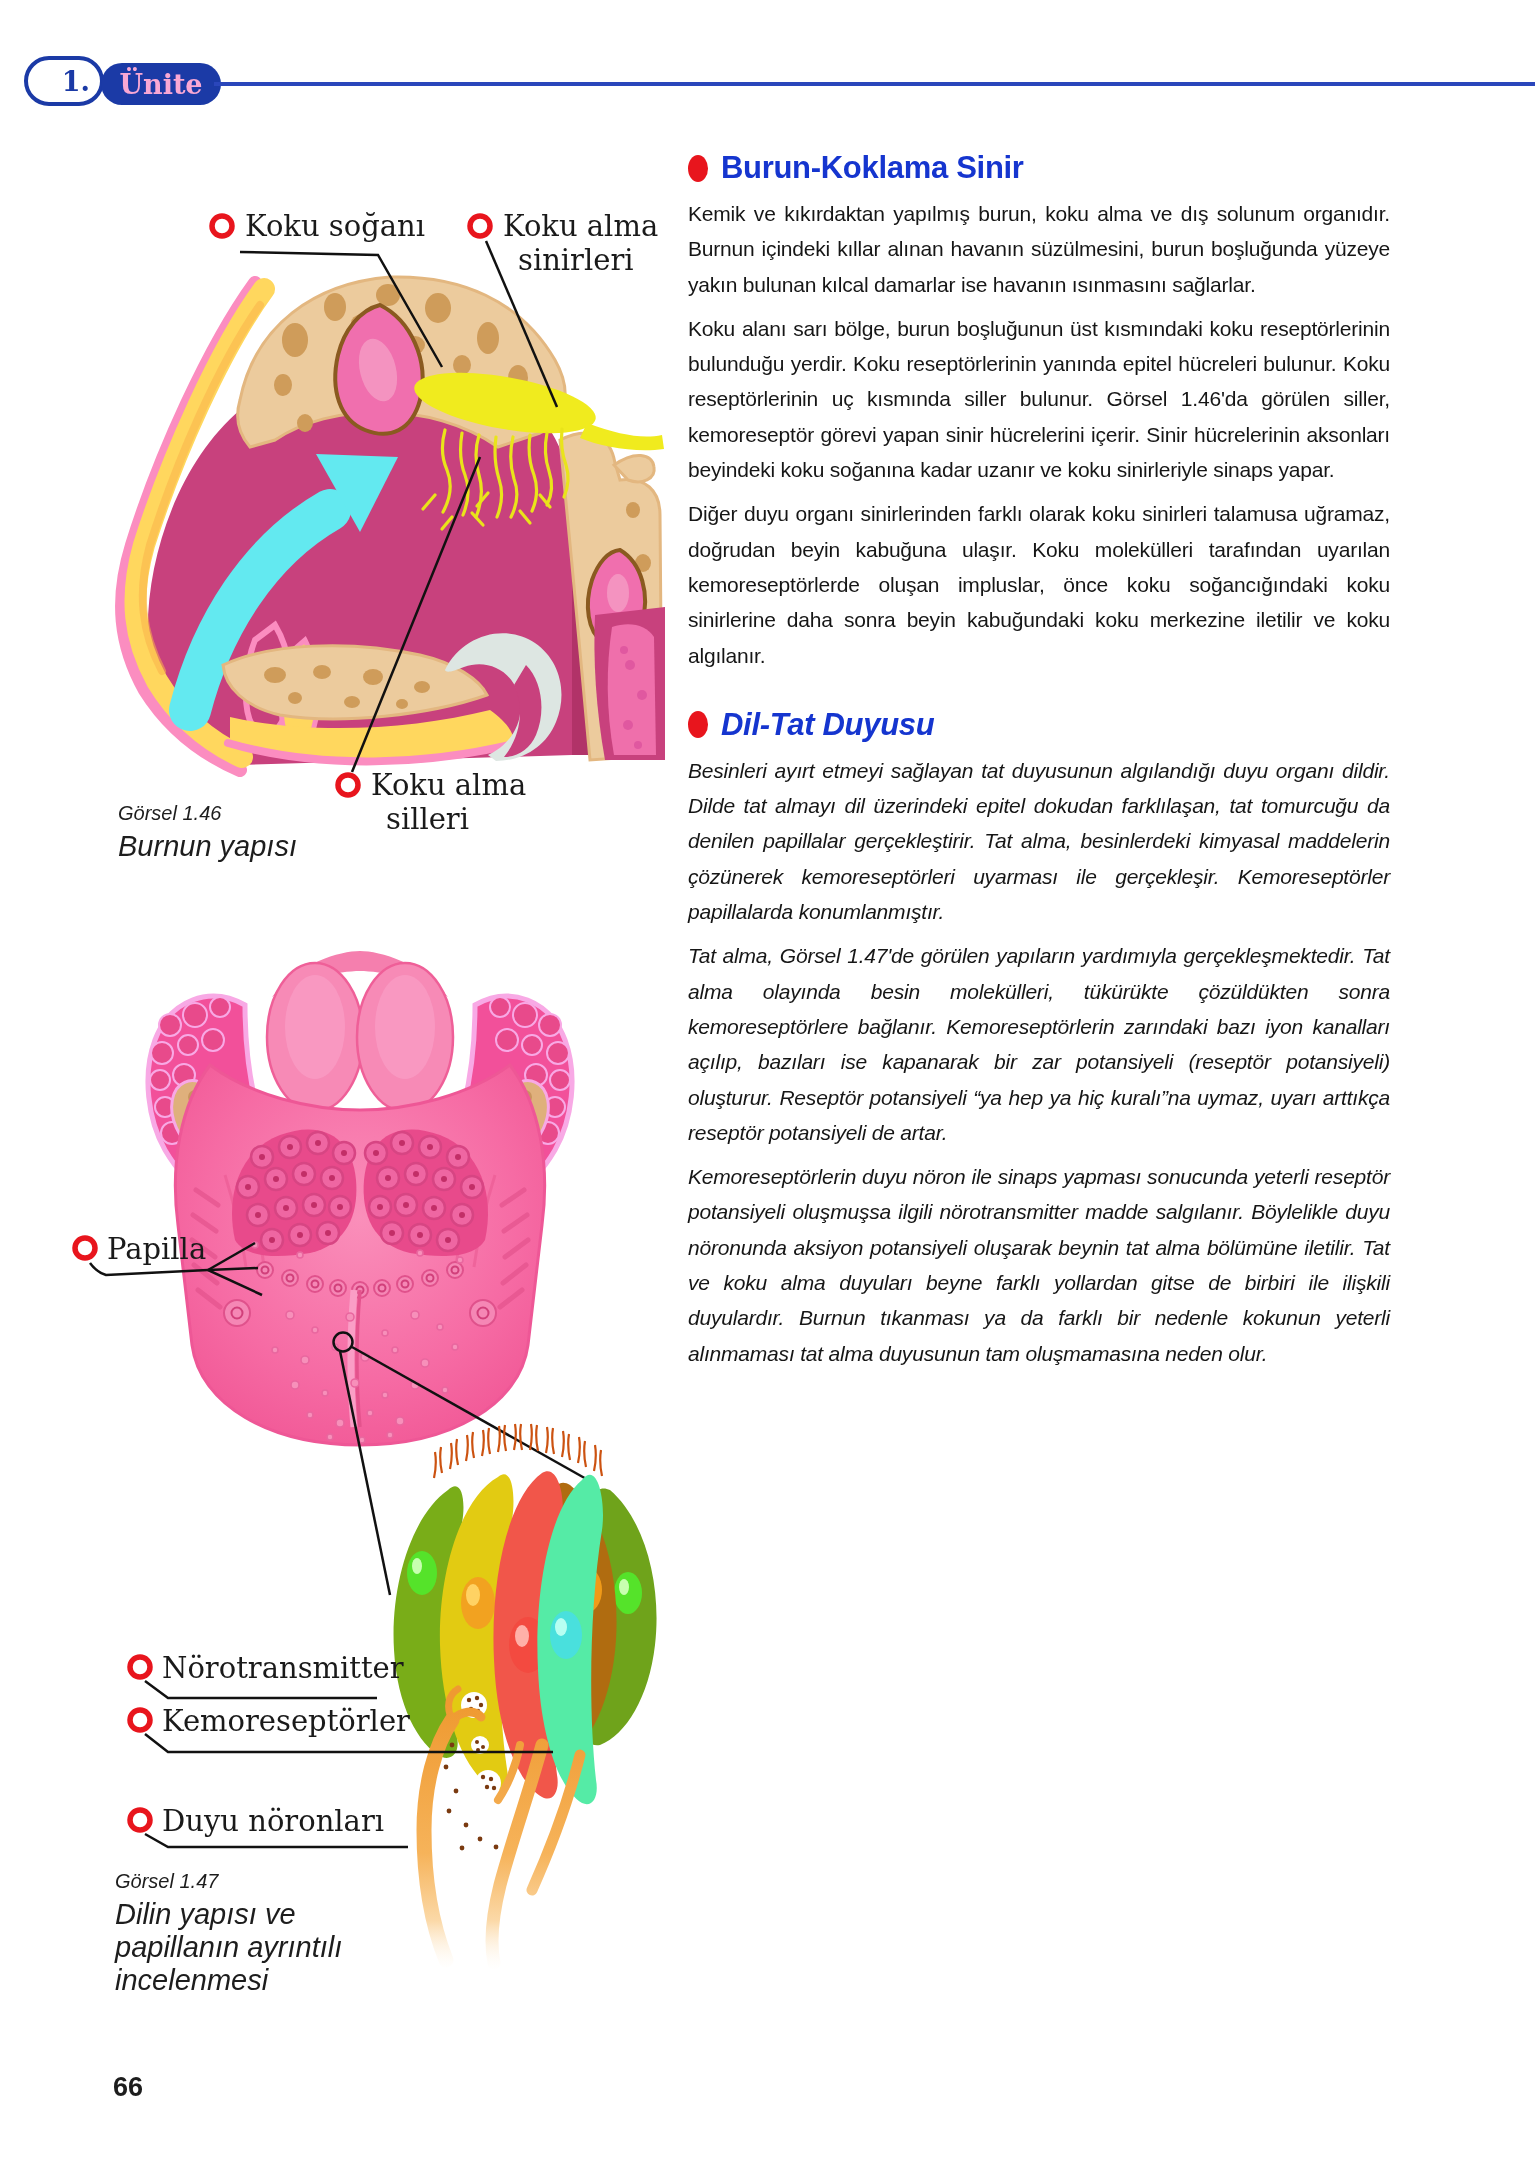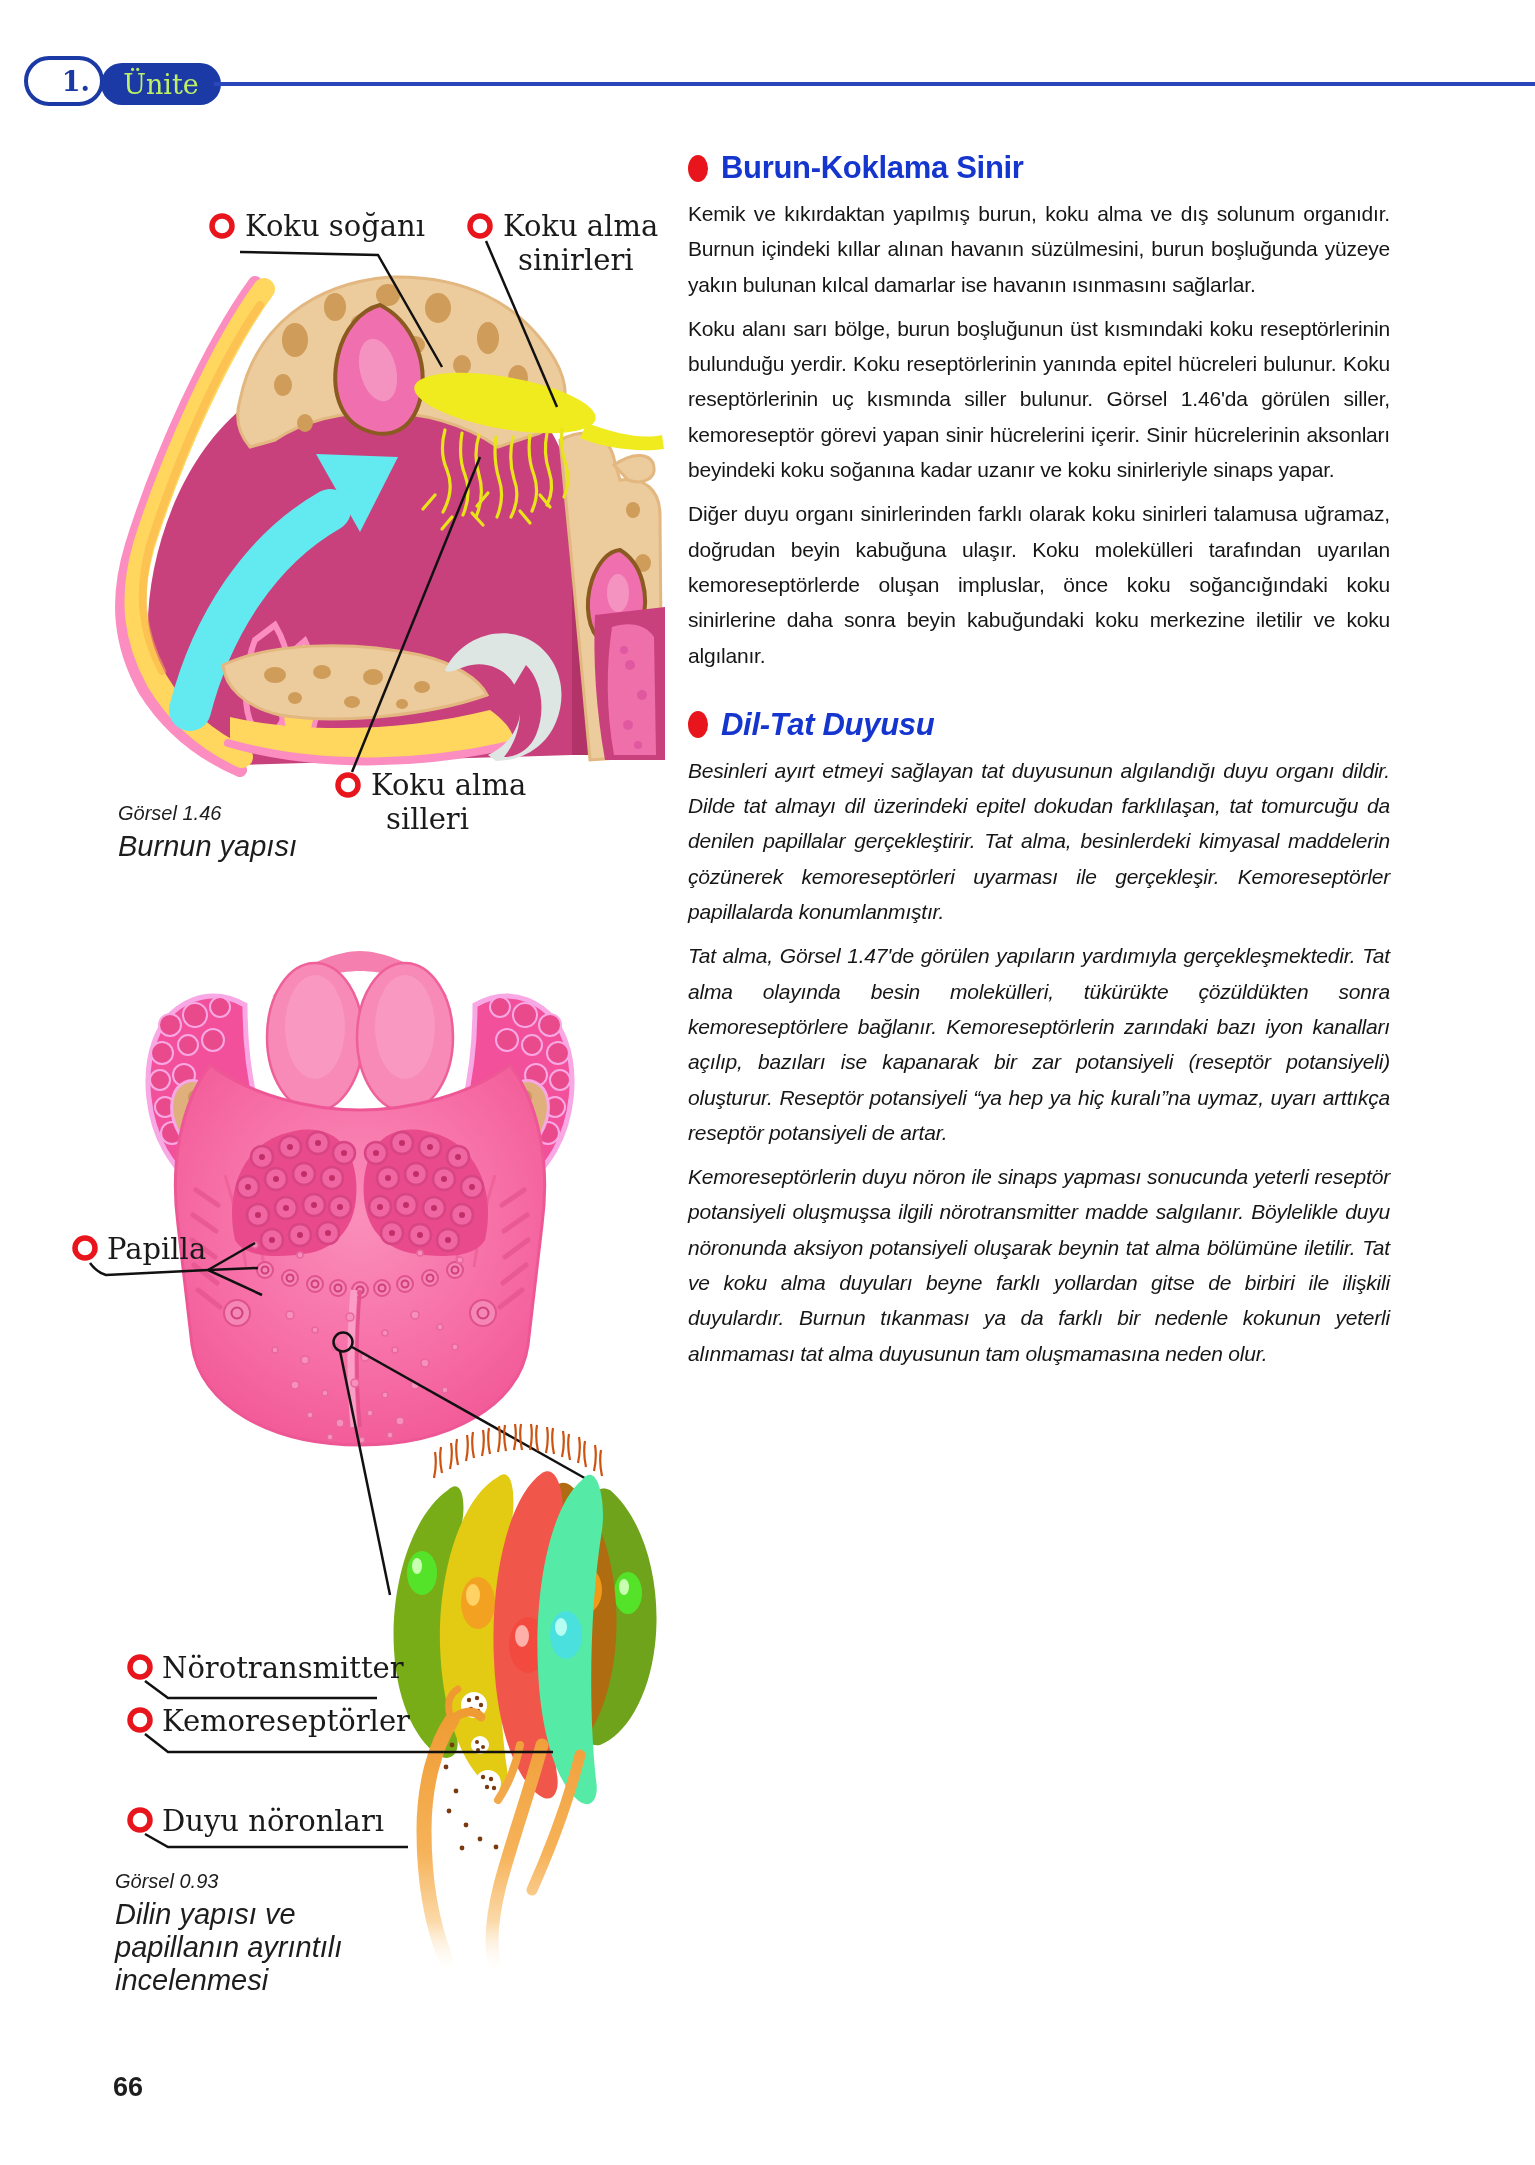--- a/index.html
+++ b/index.html
@@ -18,7 +18,7 @@
     position:absolute;left:101px;top:63px;width:120px;height:42px;background:#1b3aa6;border-radius:22px;
     display:flex;align-items:center;justify-content:center;
   }
-  .unit-label{font-family:"DejaVu Serif",serif;font-weight:normal;font-size:27px;color:#bef264;}
+  .unit-label{font-family:"DejaVu Serif",serif;font-weight:bold;font-size:27px;color:#f9a8d4;}
   .header-line{position:absolute;left:214px;top:82px;width:1321px;height:4px;background:#2a46bb;}
   
   .text-col{position:absolute;left:688px;top:150px;width:702px;}

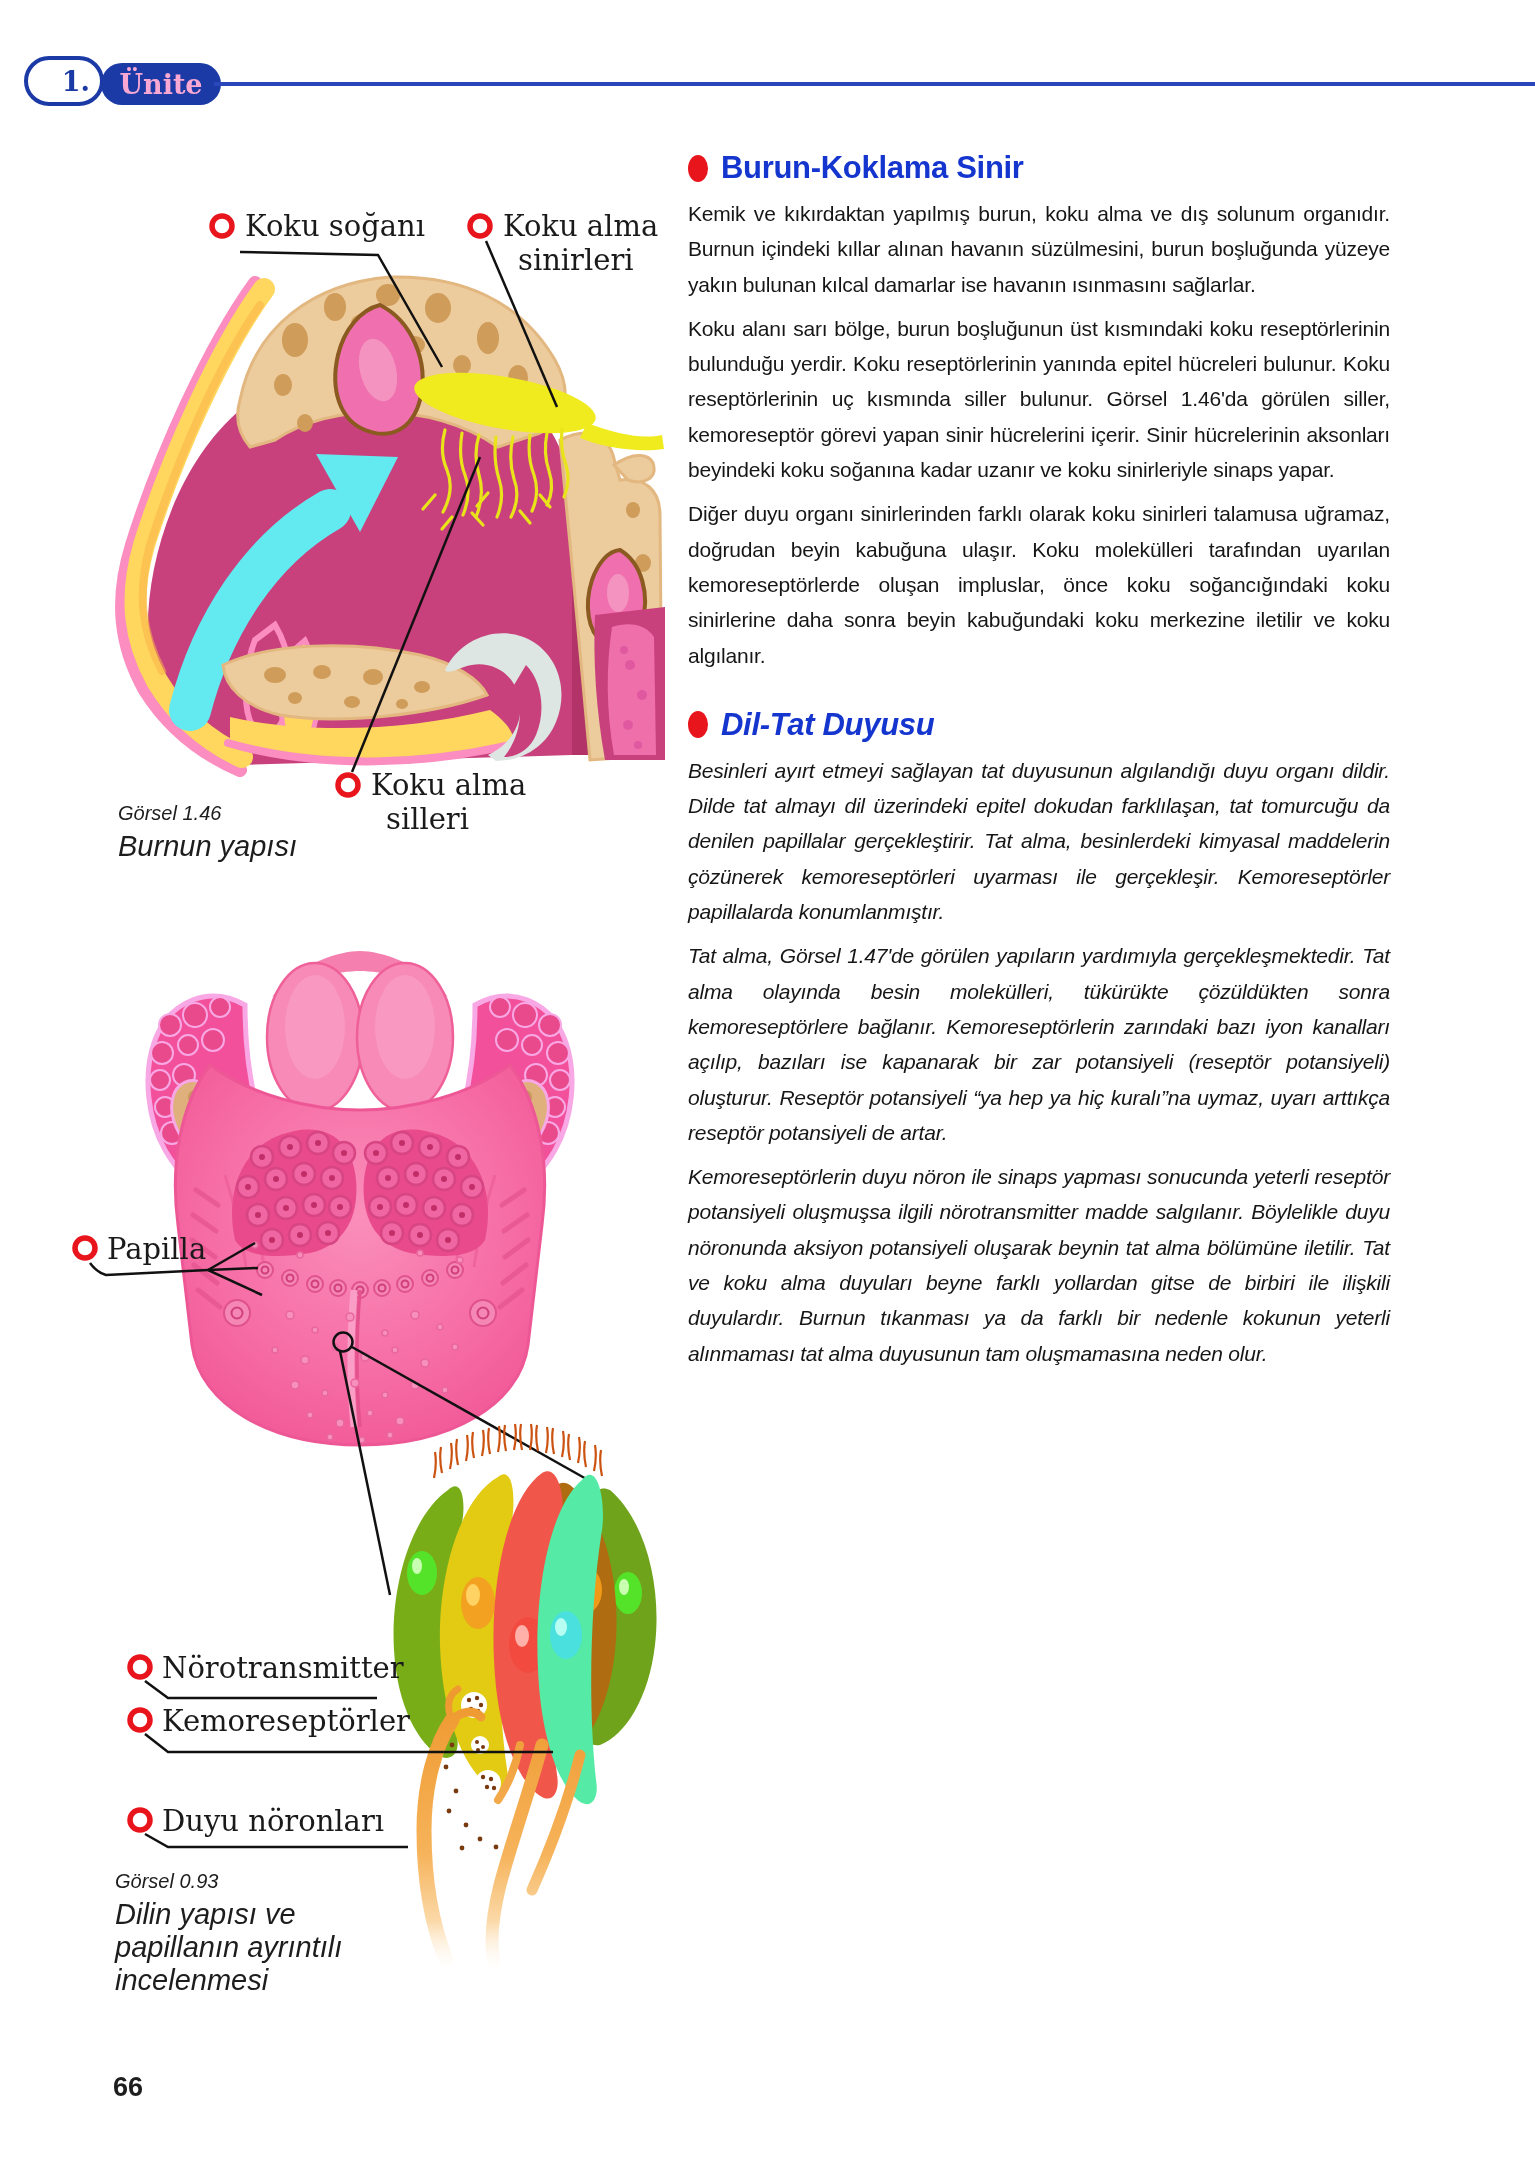--- a/index.html
+++ b/index.html
@@ -478,7 +478,7 @@
   </g>
 </svg>
 <div class="caption" style="left:115px;top:1864px;">
-  <div class="cap-title">Görsel 0.93</div>
+  <div class="cap-title">Görsel 1.47</div>
   <div class="cap-sub">Dilin yapısı ve</div>
   <div class="cap-sub">papillanın ayrıntılı</div>
   <div class="cap-sub">incelenmesi</div>

